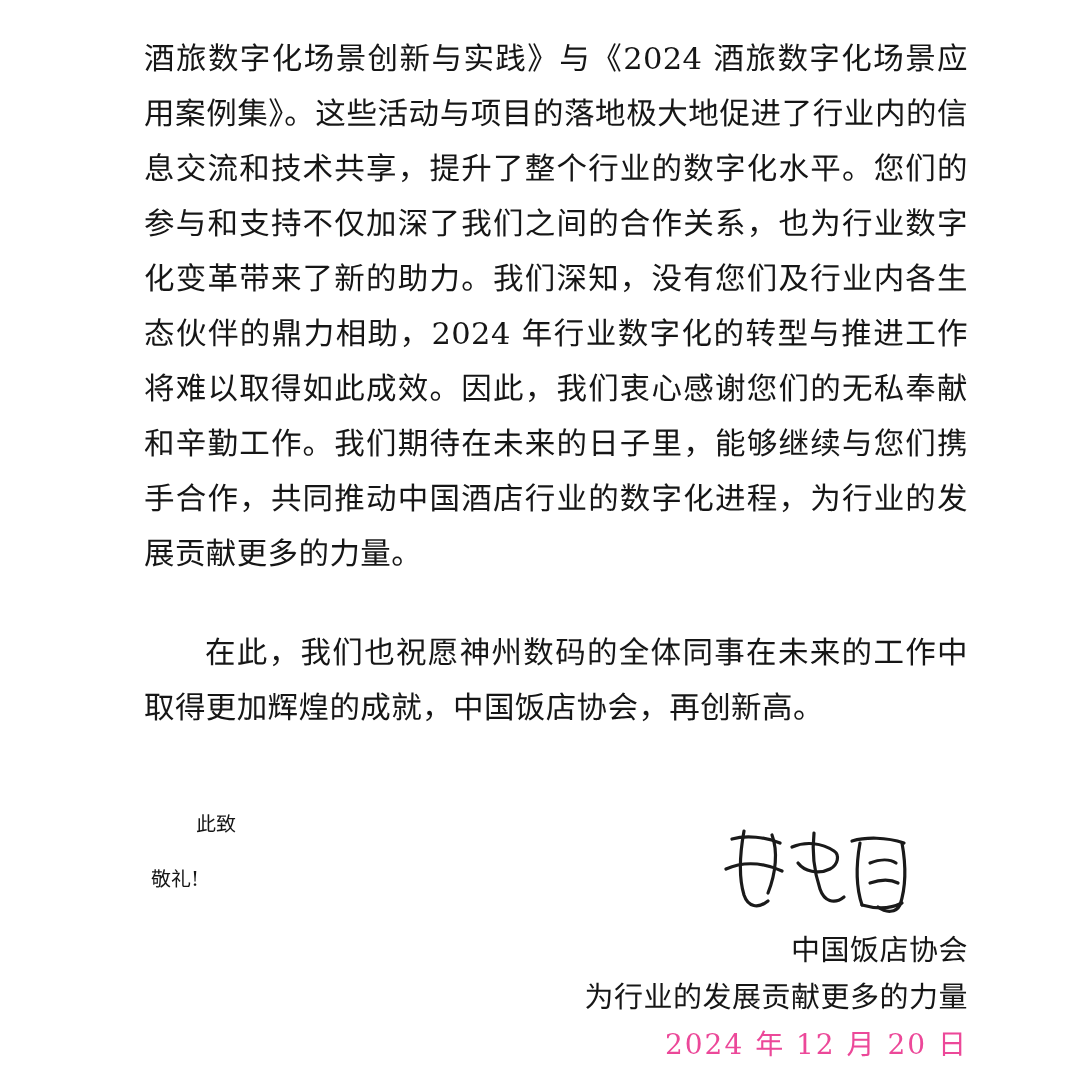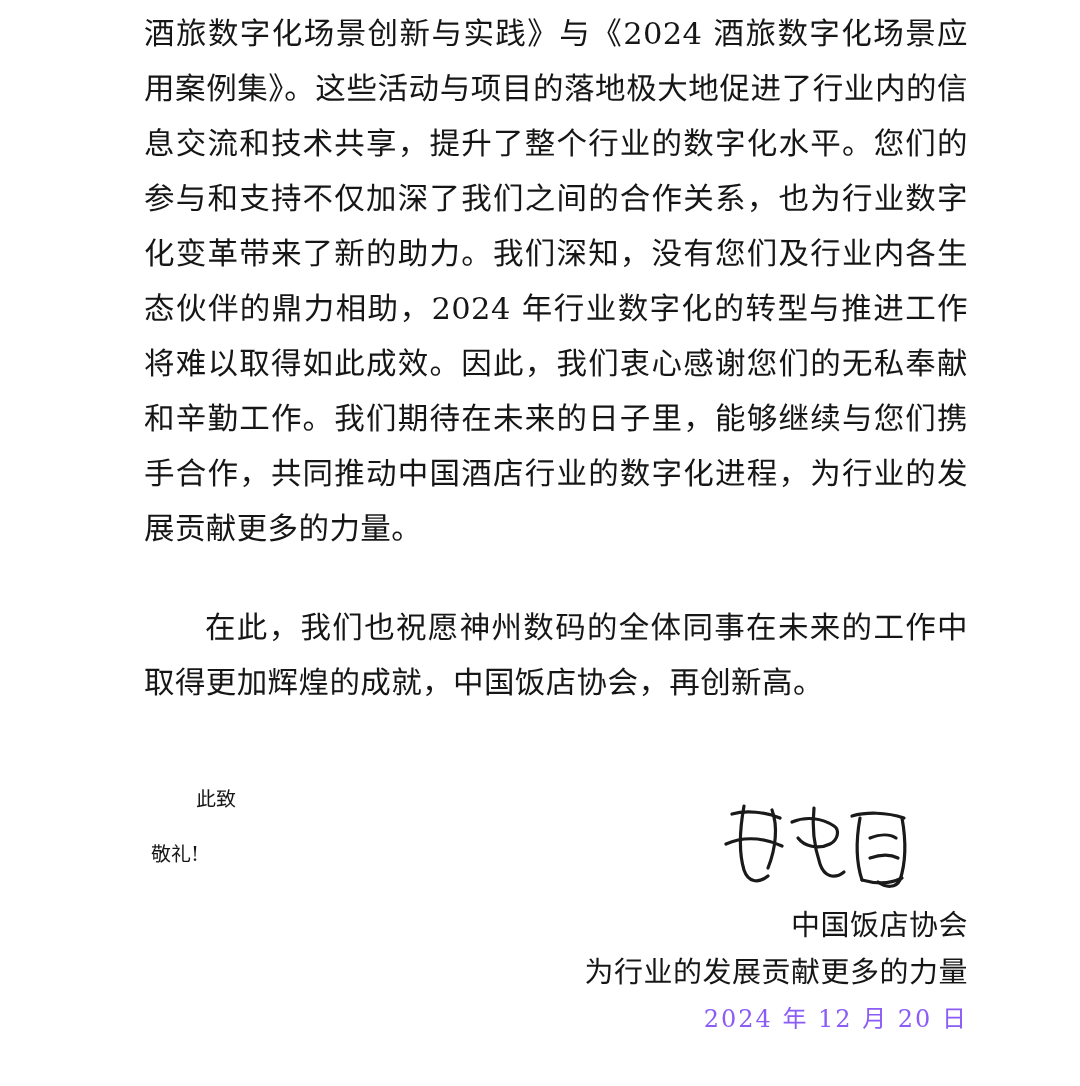--- a/index.html
+++ b/index.html
@@ -30,6 +30,7 @@
     text-justify: inter-ideograph;
     letter-spacing: 0.4px;
     color: #161616;
+    margin-top: 25px;
   }
   .para-continued {
     padding-top: 6px;

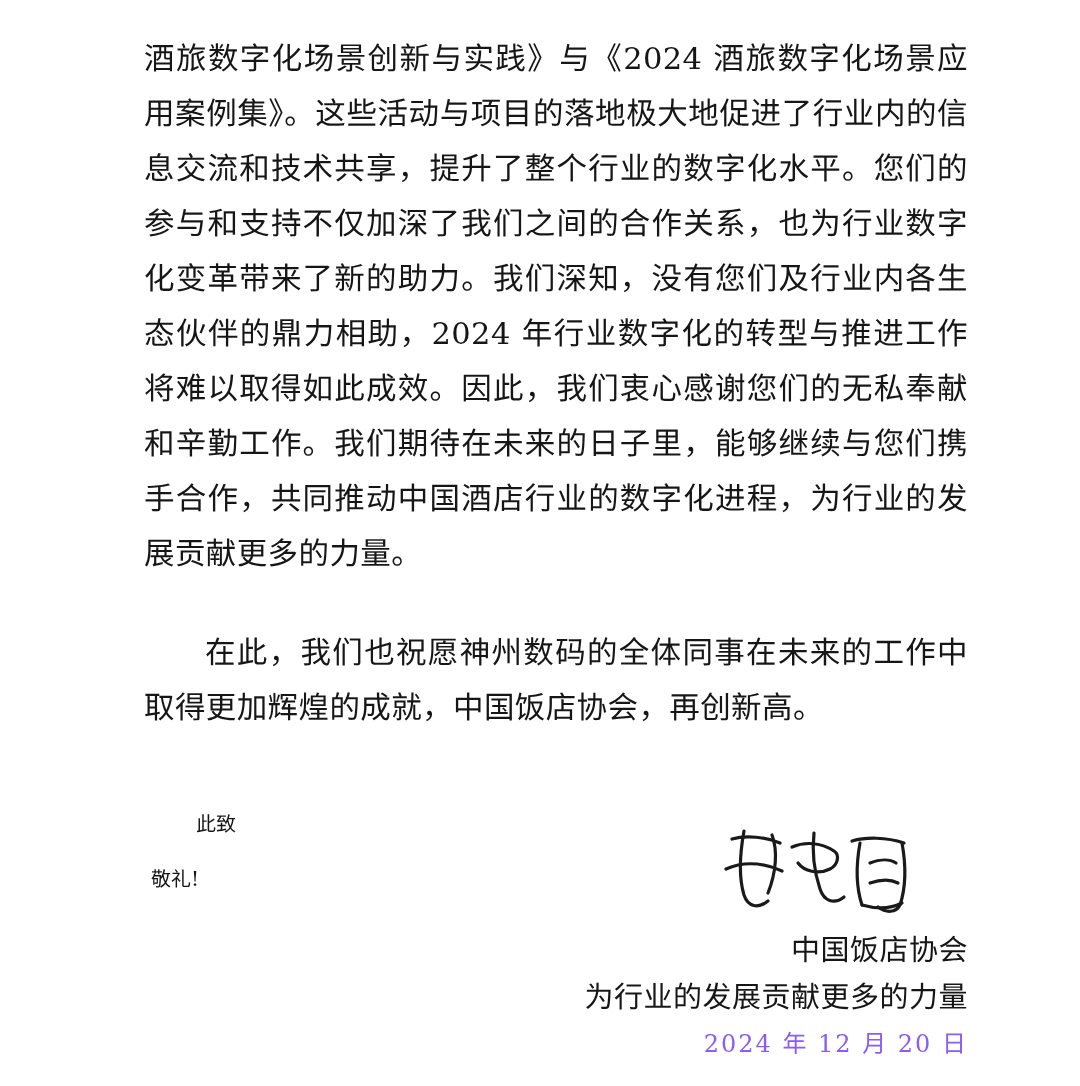--- a/index.html
+++ b/index.html
@@ -75,10 +75,10 @@
     letter-spacing: 0.5px;
   }
   .sign-date {
-    font-size: 24px;
+    font-size: 28px;
     line-height: 47px;
     letter-spacing: 2px;
-    color: #8b5cf6;
+    color: #ec4899;
   }
 </style>
 </head>

